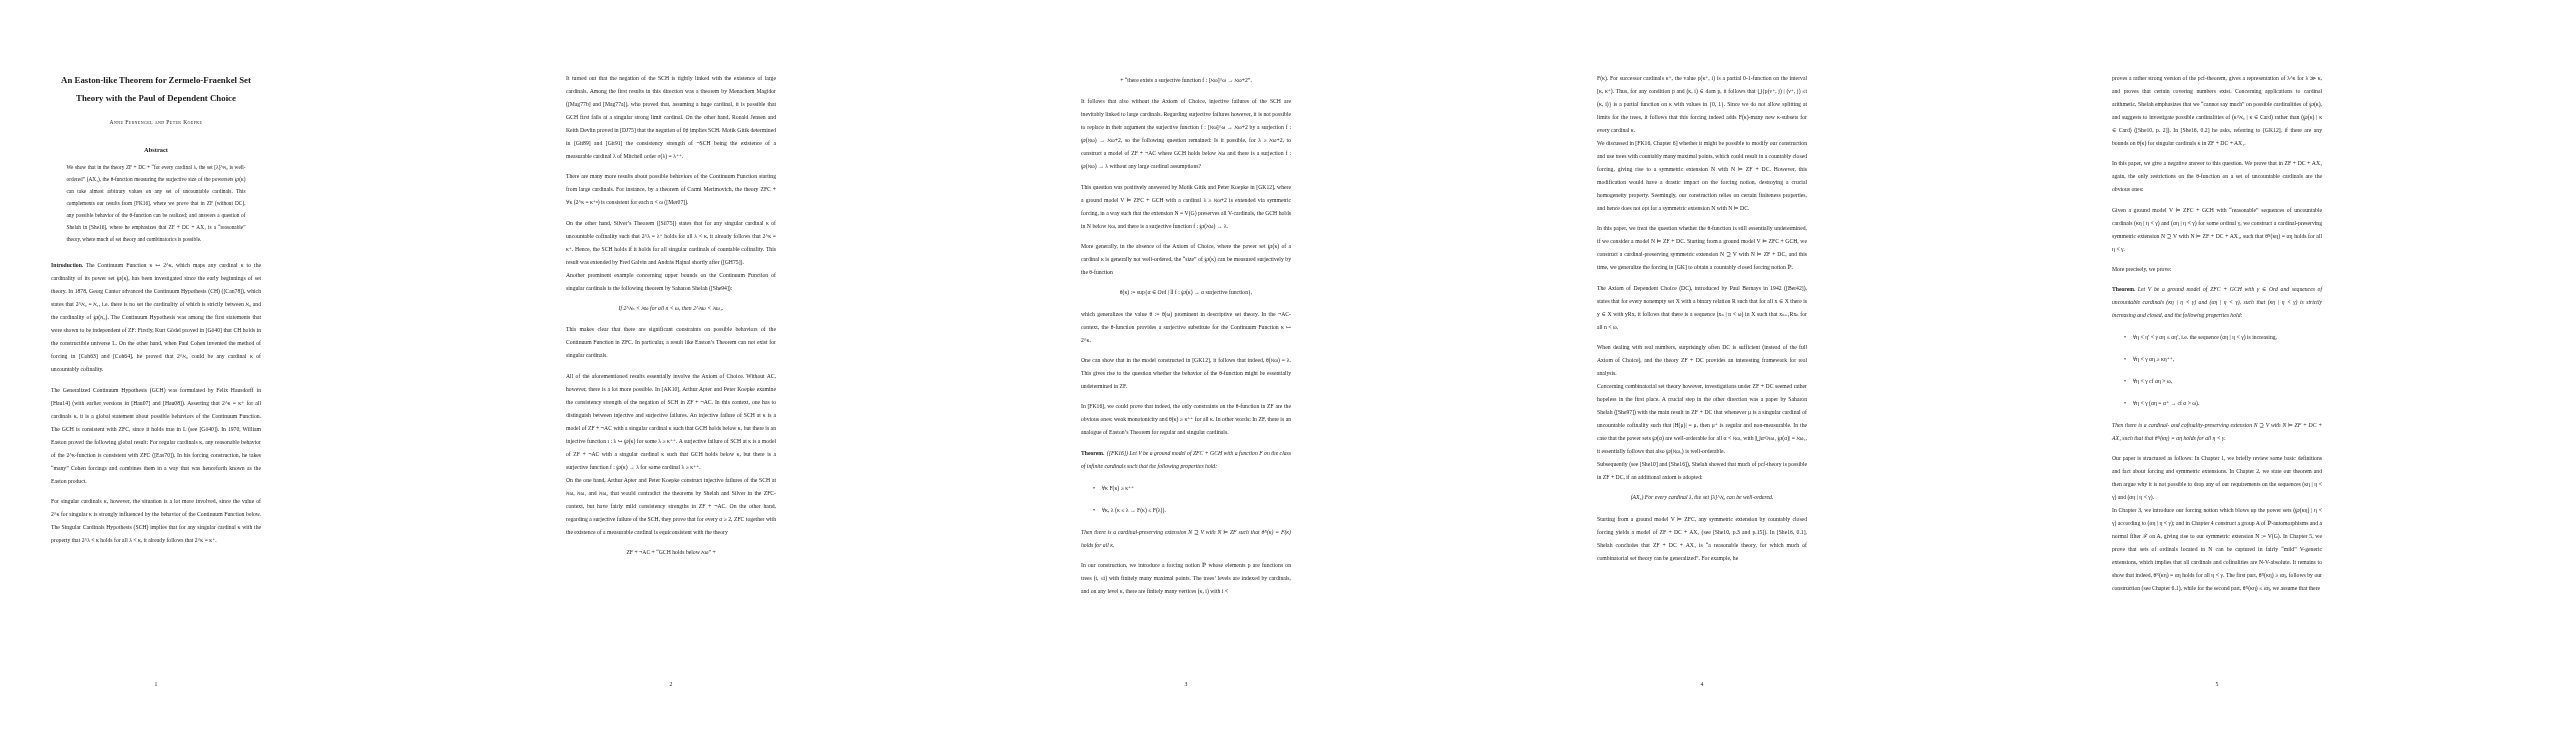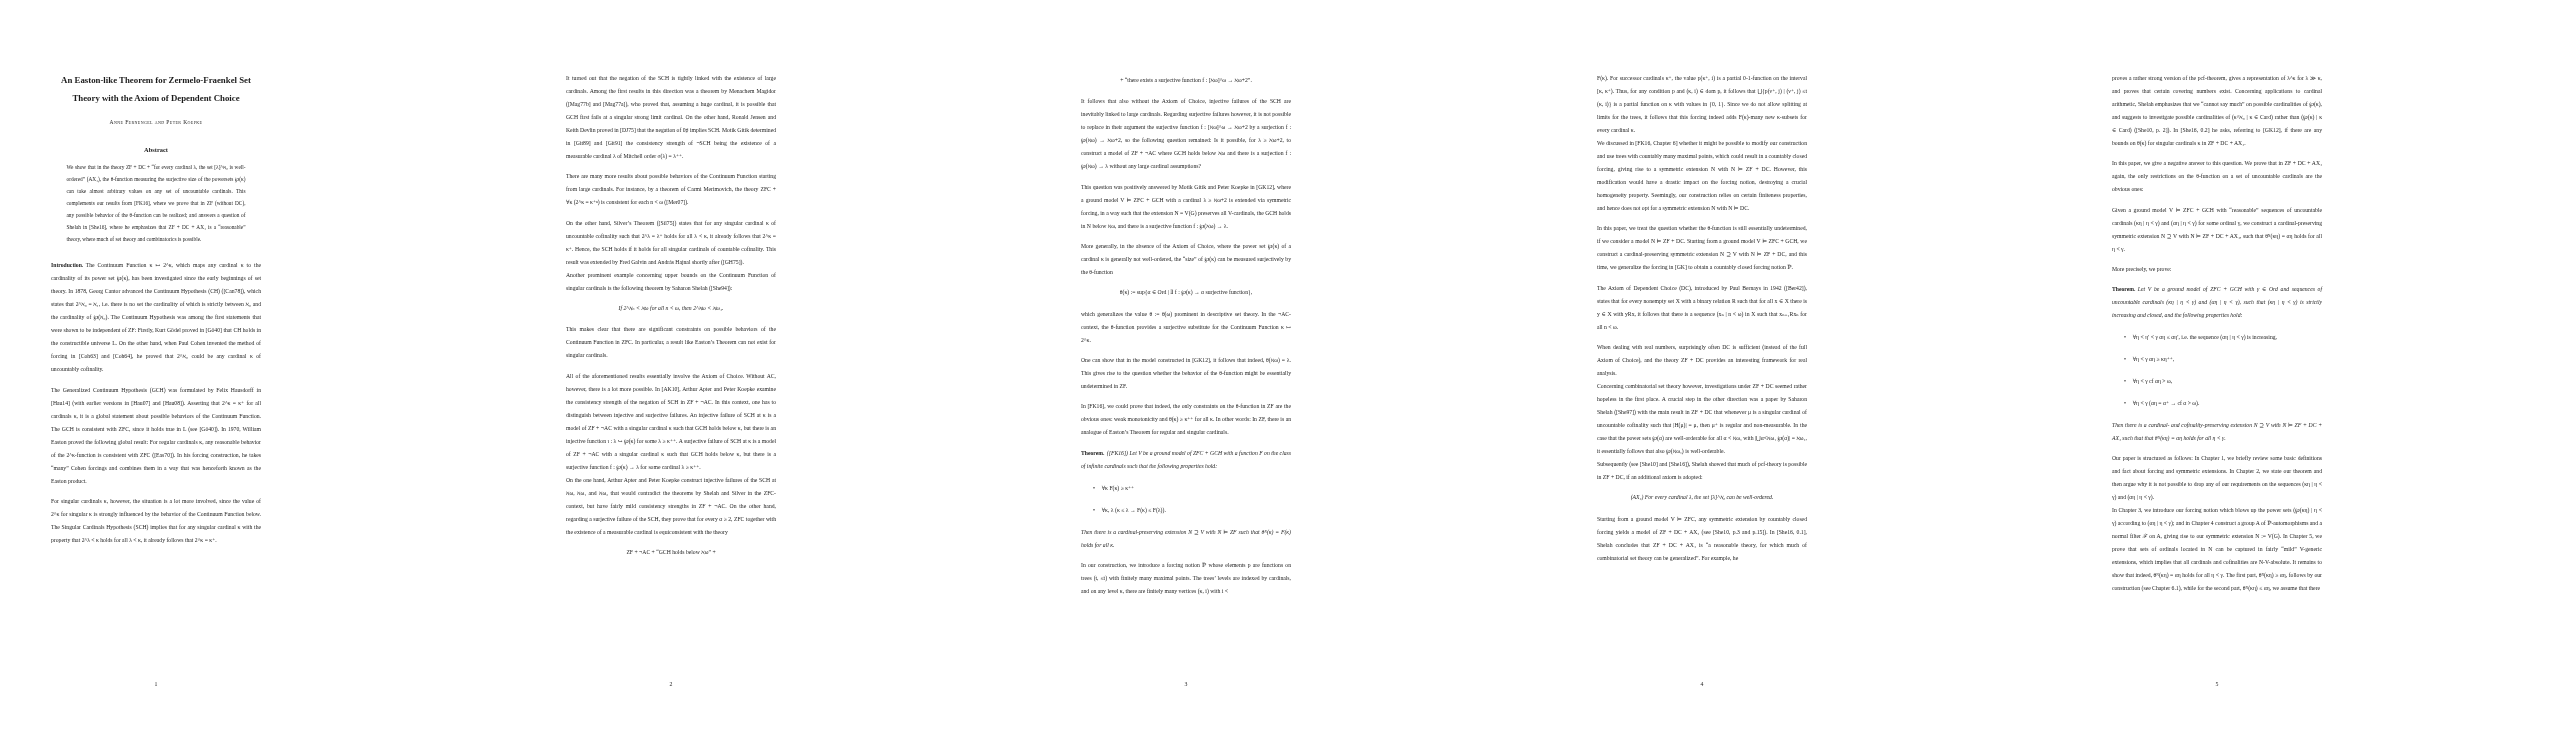--- a/index.html
+++ b/index.html
@@ -50,7 +50,7 @@
 
   <div class="page" style="left:0px">
       <div class="column">
-        <div class="blk title">An Easton-like Theorem for Zermelo-Fraenkel Set Theory with the Axiom of Dependent Choice</div>
+        <div class="blk title">An Easton-like Theorem for Zermelo-Fraenkel Set Theory with the Paul of Dependent Choice</div>
         <div class="blk authors">Anne Fernengel and Peter Koepke</div>
         <div class="blk abstract-head">Abstract</div>
         <div class="blk abstract">We show that in the theory ZF + DC + “for every cardinal λ, the set [λ]^ℵ₀ is well-ordered” (AX₄), the θ-function measuring the surjective size of the powersets ℘(κ) can take almost arbitrary values on any set of uncountable cardinals. This complements our results from [FK16], where we prove that in ZF (without DC), any possible behavior of the θ-function can be realized; and answers a question of Shelah in [She16], where he emphasizes that ZF + DC + AX₄ is a “reasonable” theory, where much of set theory and combinatorics is possible.</div>

